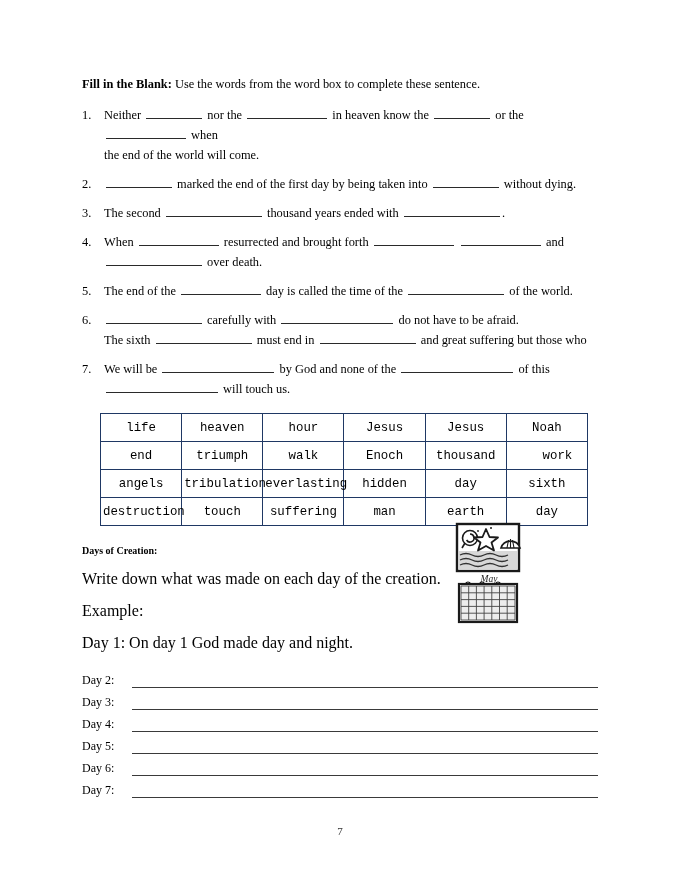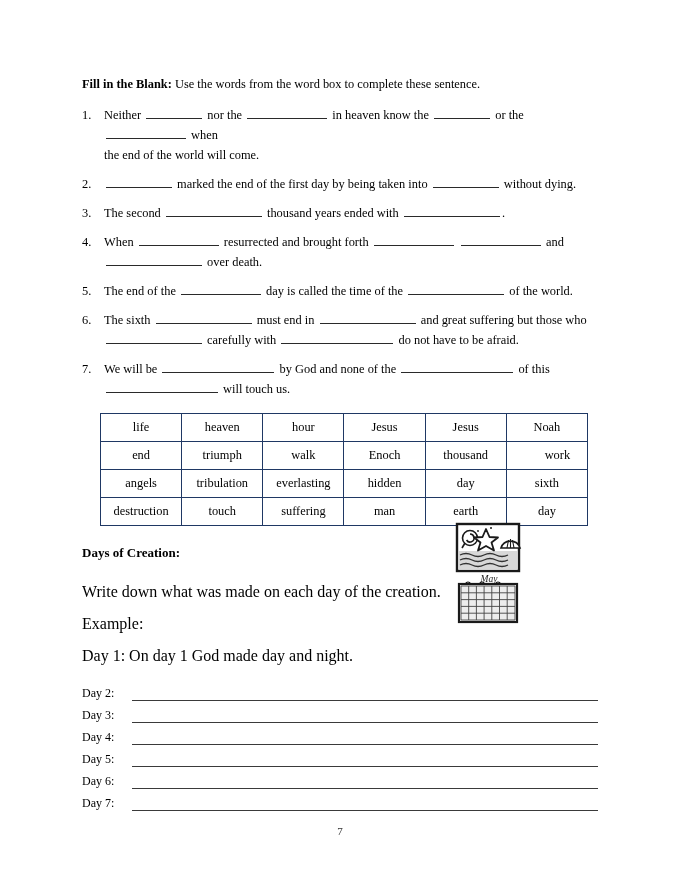--- a/index.html
+++ b/index.html
@@ -178,8 +178,8 @@
         </li>
         <li>
           <span class="num">6.</span>
+          <span class="qline"><span class="blank b-xl"></span><span> carefully with </span><span class="blank b-xxl"></span><span> do not have to be afraid.</span></span>
           <span class="qline"><span>The sixth </span><span class="blank b-xl"></span><span> must end in </span><span class="blank b-xl"></span><span> and great suffering but those who</span></span>
-          <span class="qline"><span class="blank b-xl"></span><span> carefully with </span><span class="blank b-xxl"></span><span> do not have to be afraid.</span></span>
         </li>
         <li>
           <span class="num">7.</span>

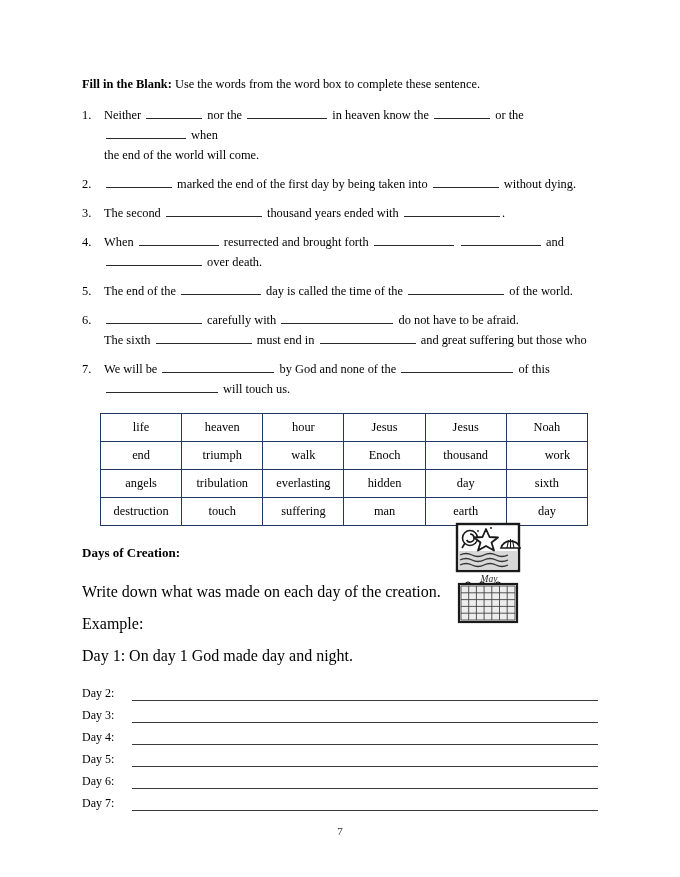--- a/index.html
+++ b/index.html
@@ -89,6 +89,7 @@
     vertical-align: middle;
     font-size: 12.4px;
     padding: 0 2px;
+    font-family: Liberation Mono, monospace;
   }
 
   

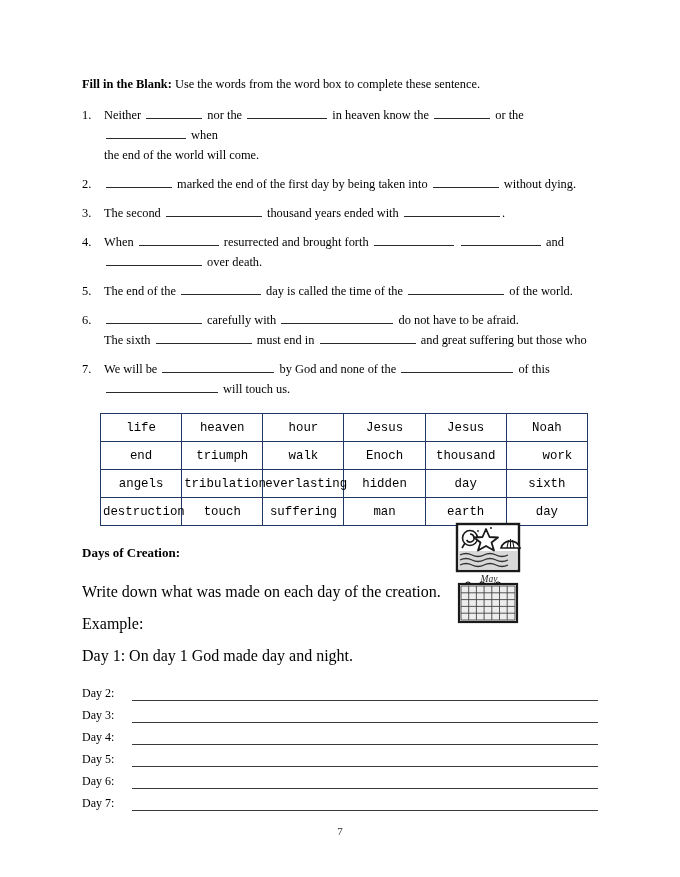--- a/index.html
+++ b/index.html
@@ -94,9 +94,9 @@
 
   
   .section-title {
-    font-size: 13px;
+    font-size: 10px;
     font-weight: bold;
-    margin: 19px 0 22px 0;
+    margin: 19px 0 14px 0;
   }
   .para {
     font-size: 16px;

